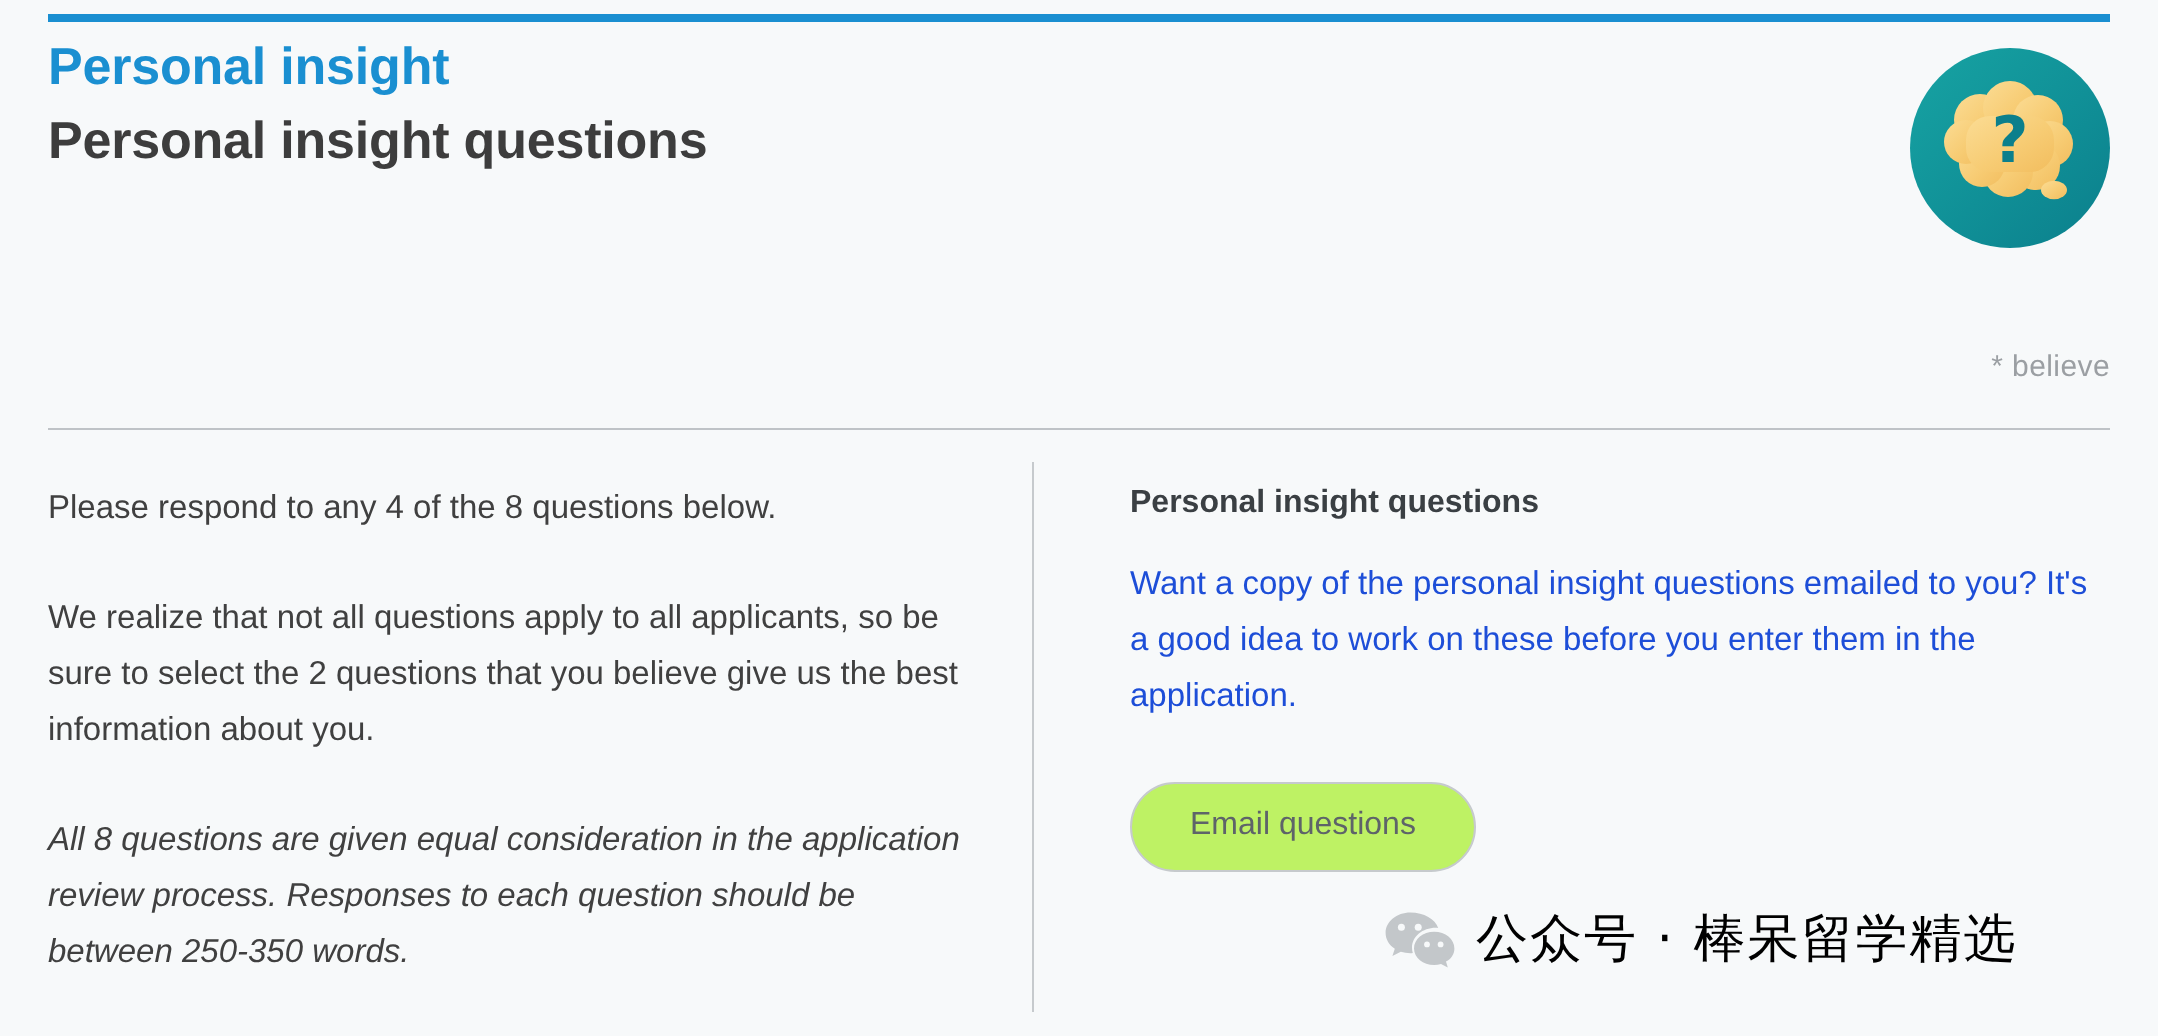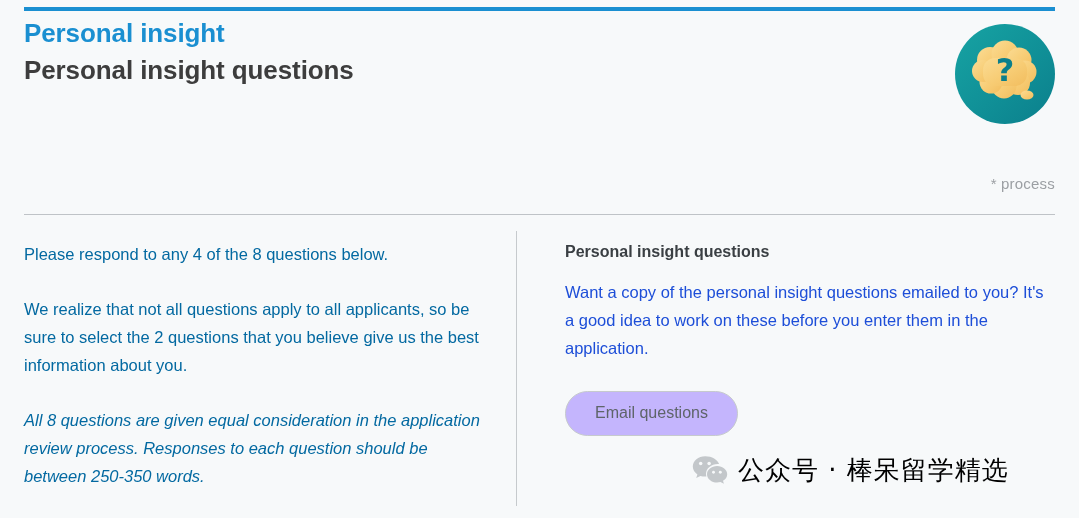--- a/index.html
+++ b/index.html
@@ -226,7 +226,7 @@
     </div>
   </div>
 
-  <div class="required-note">* process</div>
+  <div class="required-note">* believe</div>
 
   <div class="h-divider"></div>
 

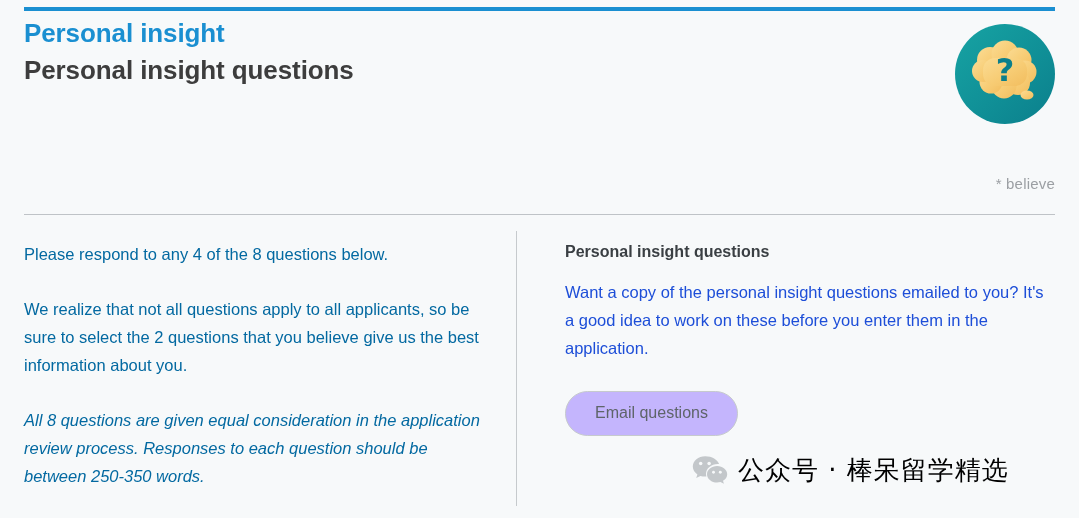--- a/index.html
+++ b/index.html
@@ -126,7 +126,7 @@
   .para {
     font-size: 16.5px;
     line-height: 28px;
-    color: #0369a1;
+    color: #404040;
     margin-bottom: 27px;
   }
   .para:last-child { margin-bottom: 16px; font-style: italic; }

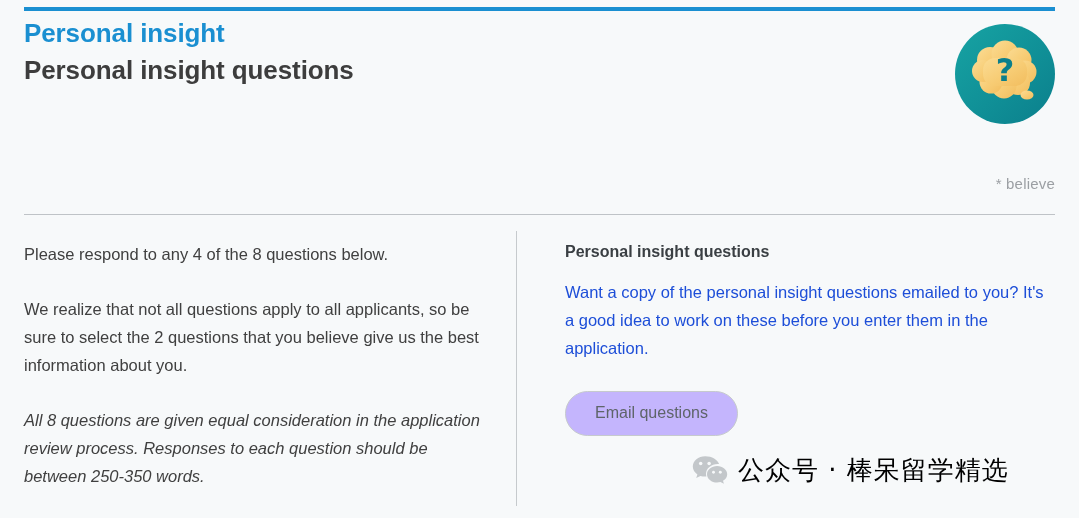--- a/index.html
+++ b/index.html
@@ -153,7 +153,7 @@
     padding: 13px 29px 14px 29px;
     border: 1px solid #c6cacd;
     border-radius: 28px;
-    background: #c4b5fd;
+    background: #bef264;
     font-family: "Liberation Sans", sans-serif;
     font-size: 16px;
     color: #5e6469;

